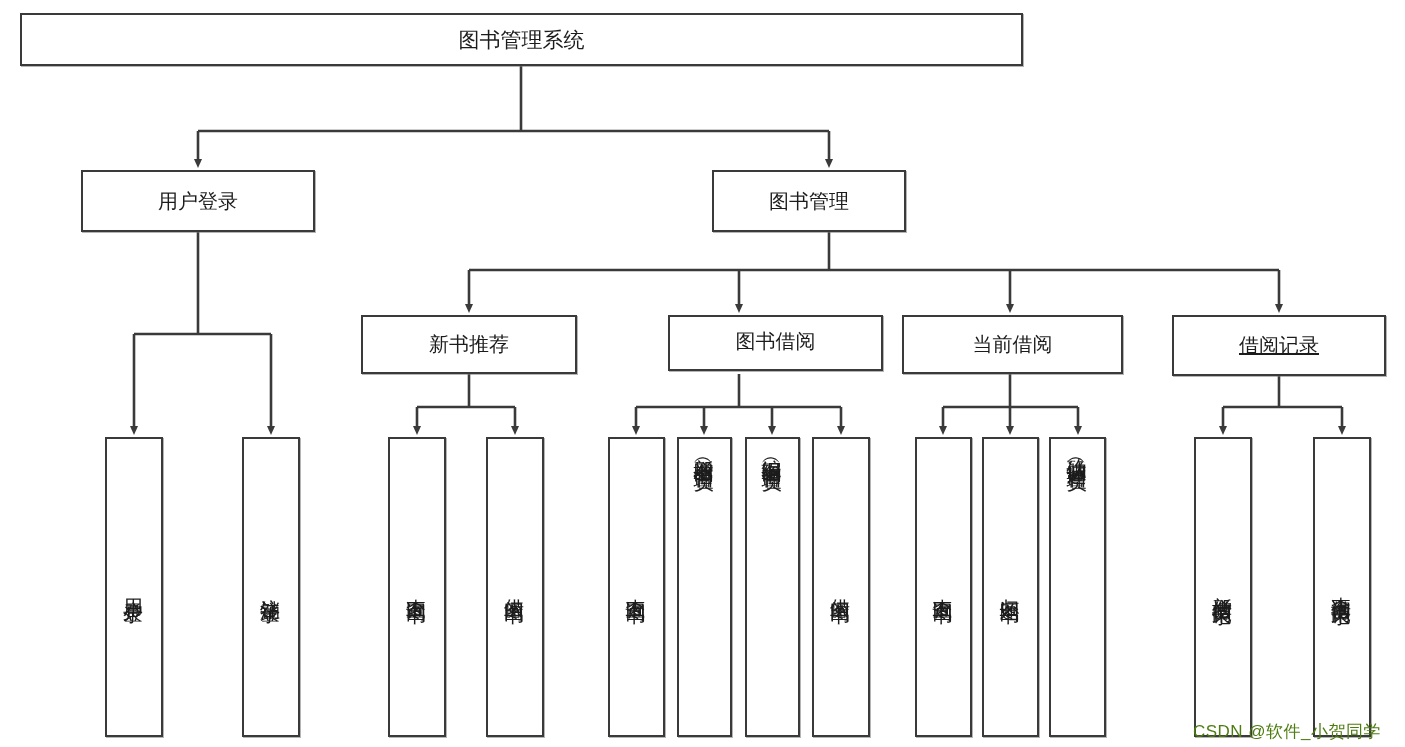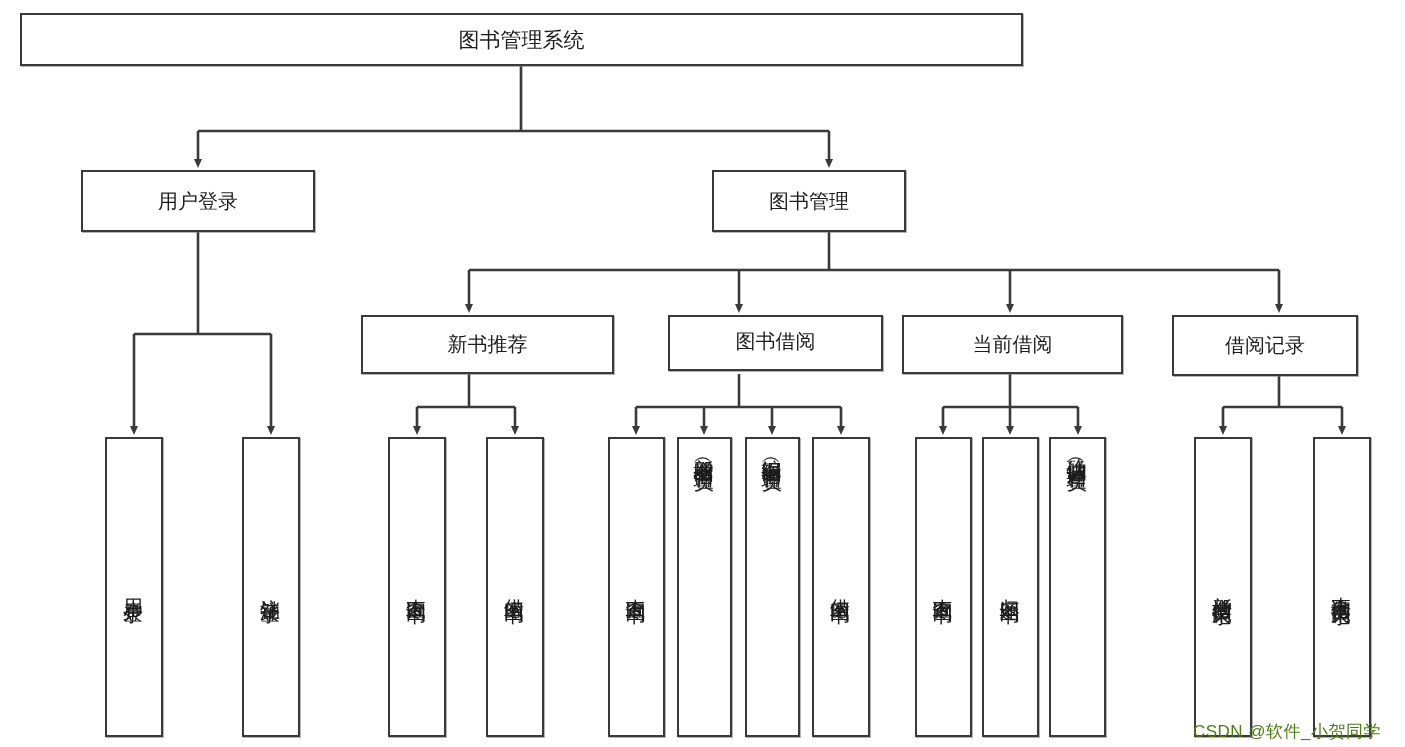--- a/index.html
+++ b/index.html
@@ -123,7 +123,7 @@
     <span>图书管理</span>
   </div>
 
-  <div class="node lvl3" style="left:361px;top:315px;width:253px;height:59px;">
+  <div class="node lvl3" style="left:361px;top:315px;width:216px;height:59px;">
     <span>新书推荐</span>
   </div>
   <div class="node lvl3" style="left:668px;top:315px;width:215px;height:56px;font-family:Liberation Mono, monospace;">

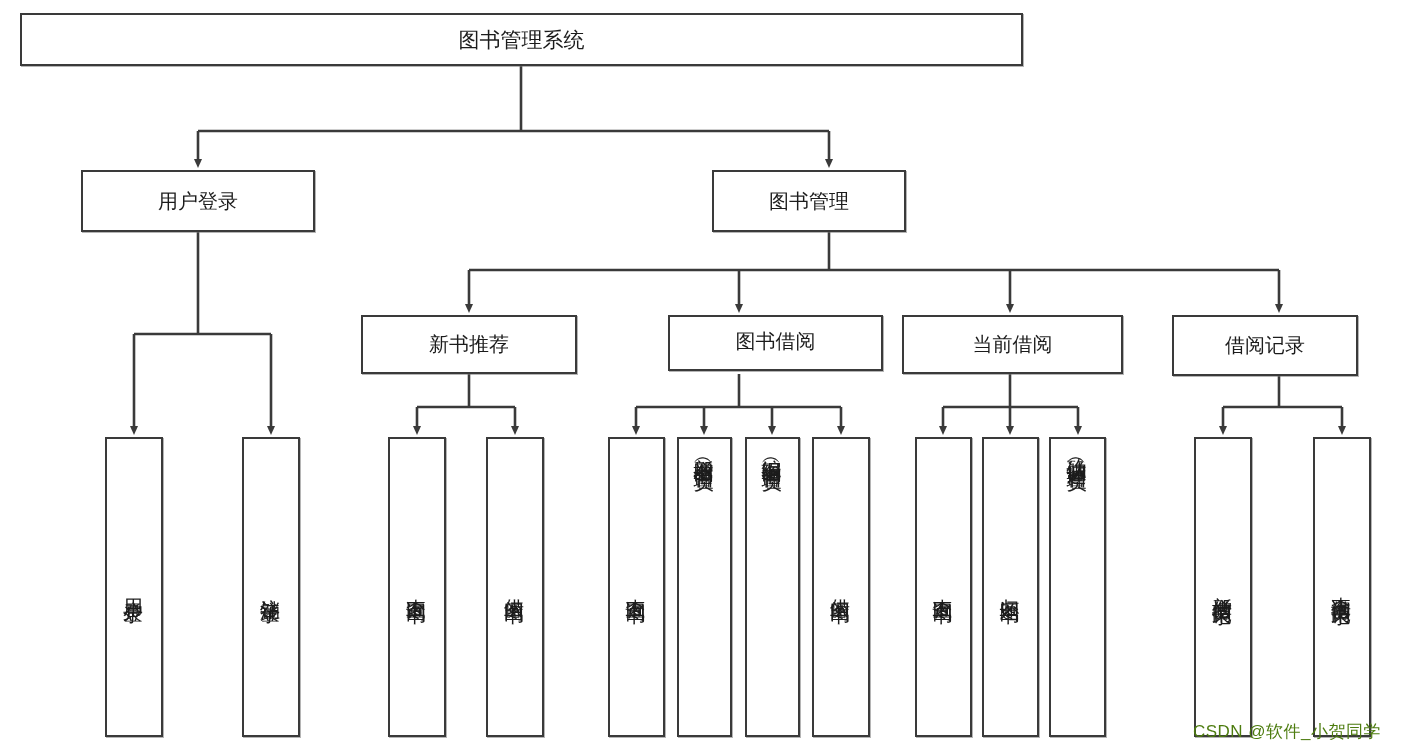--- a/index.html
+++ b/index.html
@@ -132,7 +132,7 @@
   <div class="node lvl3" style="left:902px;top:315px;width:221px;height:59px;">
     <span>当前借阅</span>
   </div>
-  <div class="node lvl3" style="left:1172px;top:315px;width:186px;height:61px;">
+  <div class="node lvl3" style="left:1172px;top:315px;width:214px;height:61px;text-decoration:underline;">
     <span>借阅记录</span>
   </div>
 

